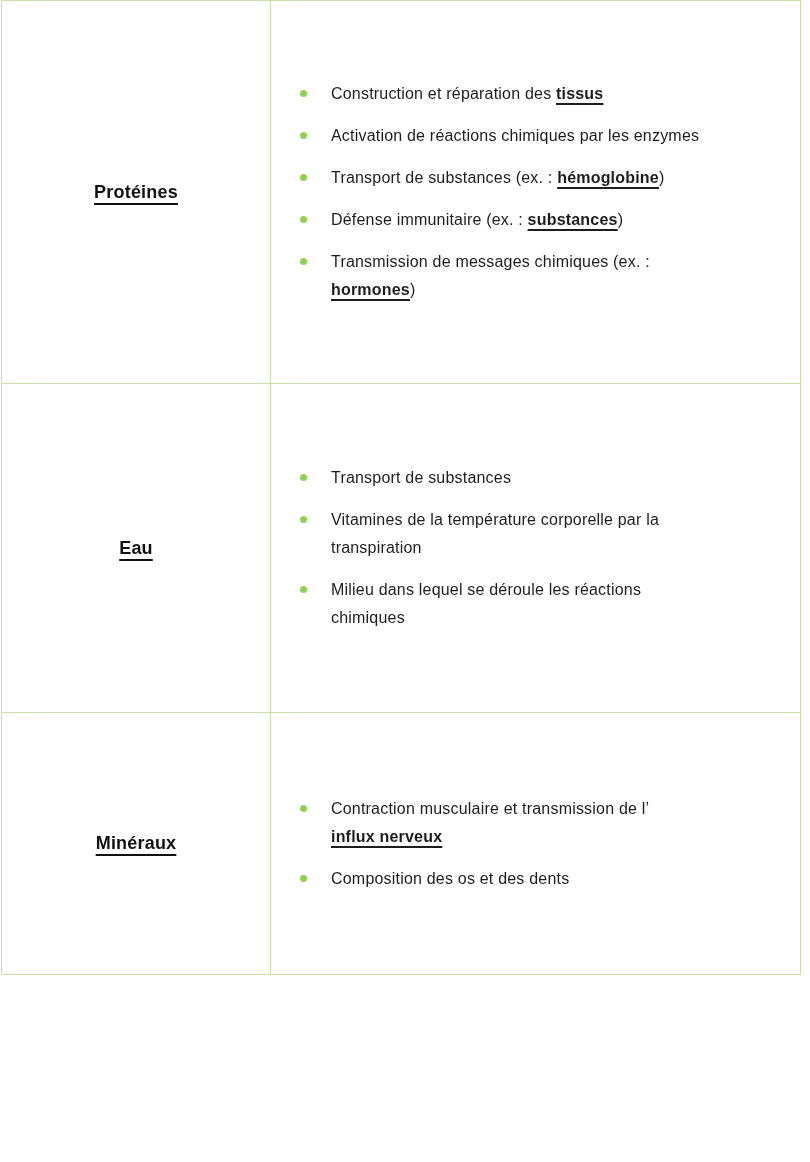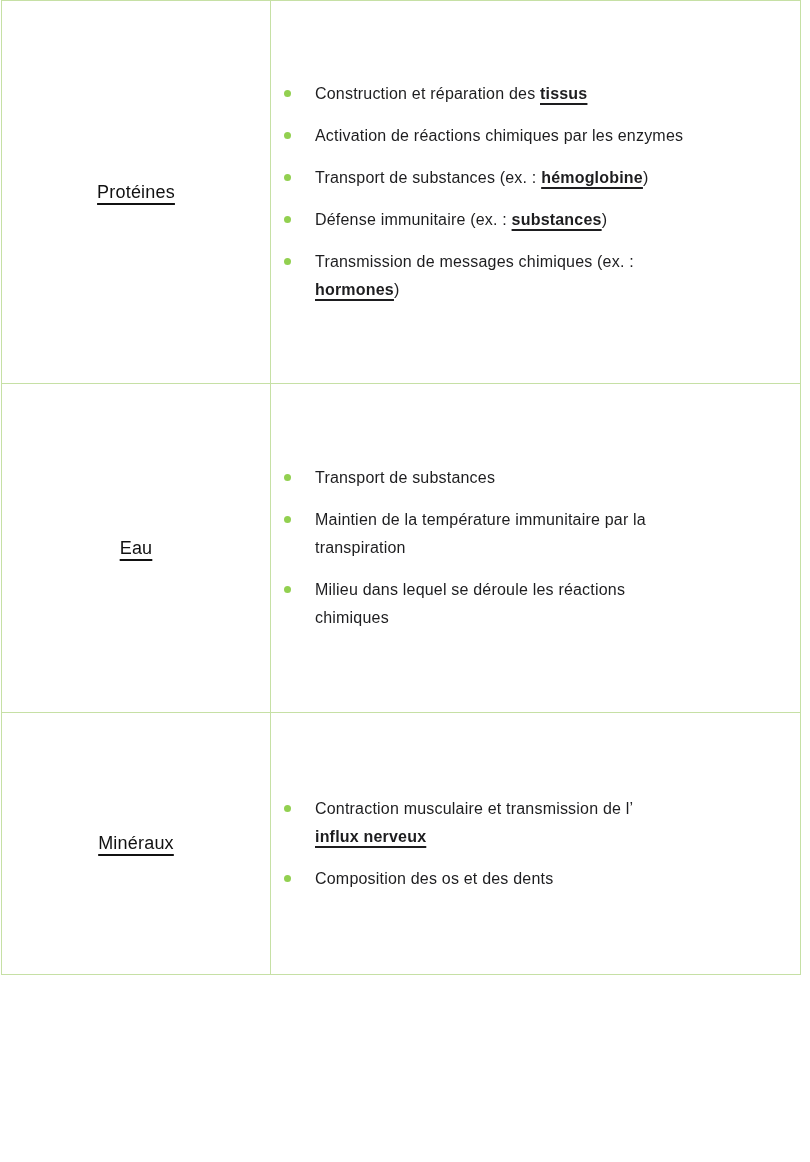--- a/index.html
+++ b/index.html
@@ -26,7 +26,7 @@
   td{
     border:1.5px solid var(--border);
     vertical-align:middle;
-    padding:0;
+    padding:16px;
   }
   tr.r1{height:383px;}
   tr.r2{height:329px;}

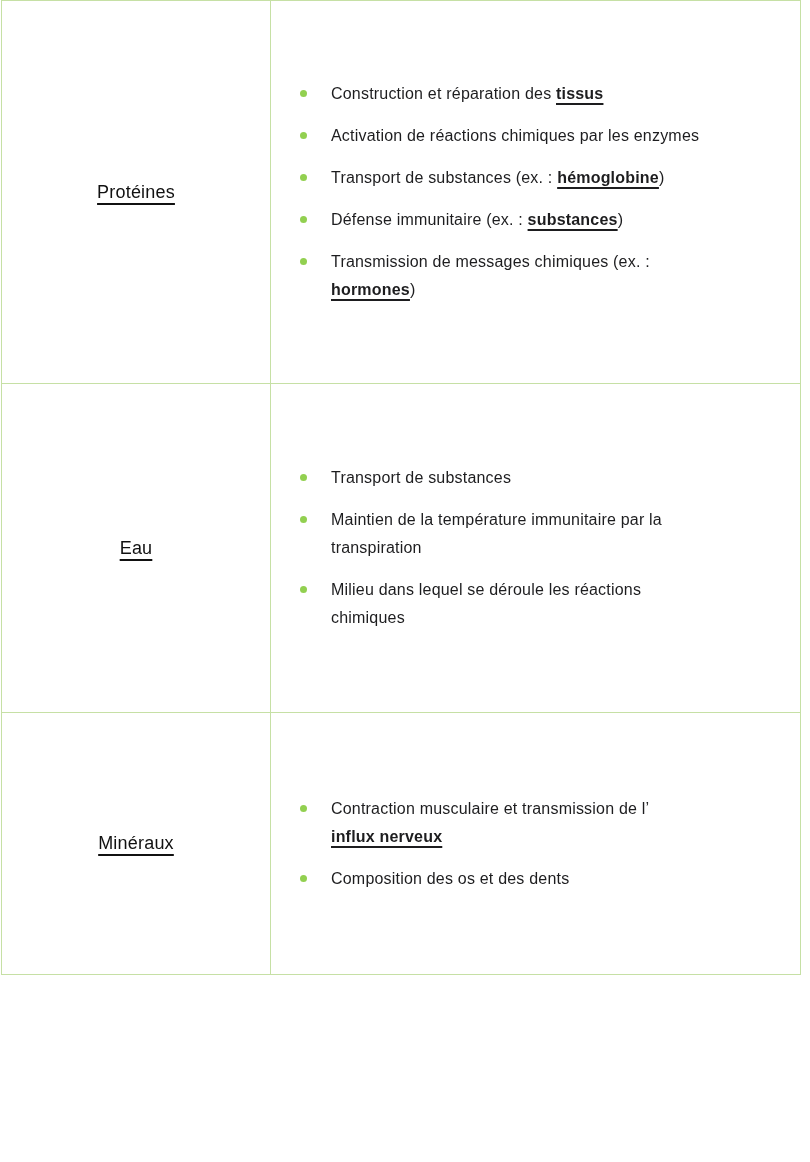--- a/index.html
+++ b/index.html
@@ -35,7 +35,7 @@
   .label-cell{text-align:center;}
   .nutrient-label{
     font-size:18px;
-    font-weight:normal;
+    font-weight:bold;
     letter-spacing:.2px;
     text-decoration:underline;
     text-decoration-thickness:1.5px;

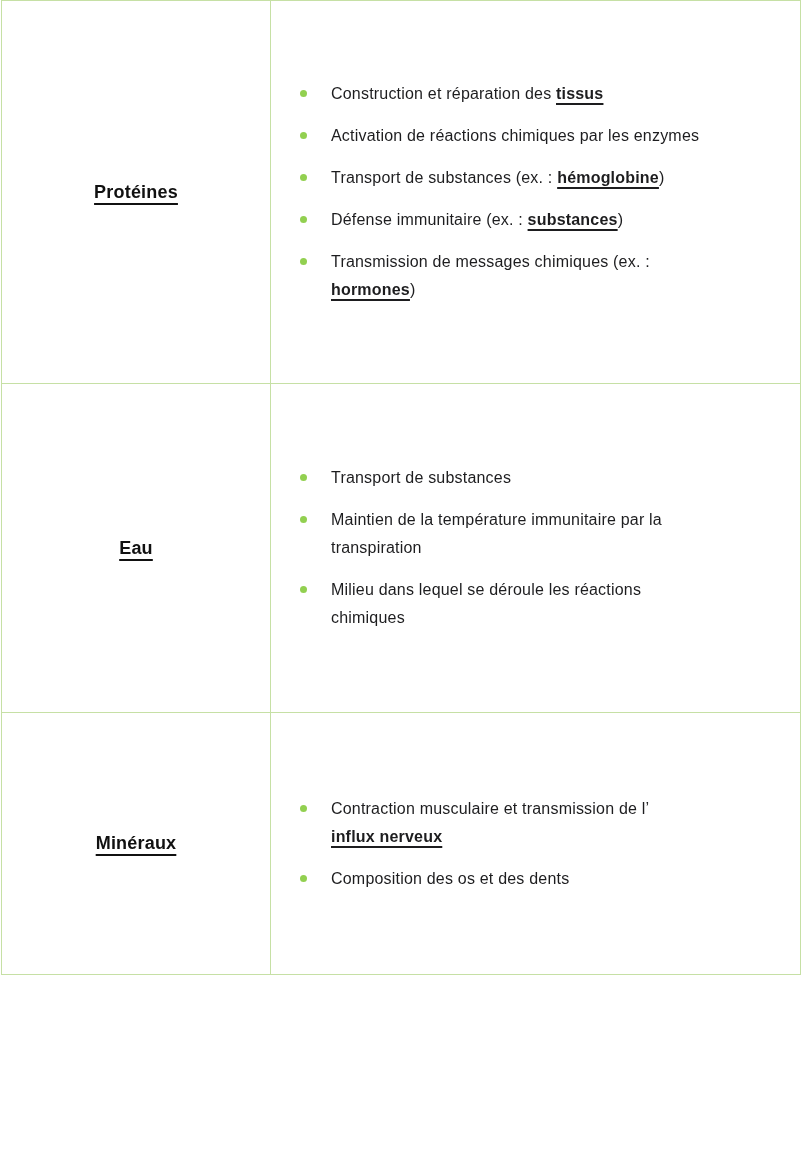--- a/index.html
+++ b/index.html
@@ -132,7 +132,7 @@
 
   <li>
     <span class="dot"></span>
-    <span class="txt"><span class="plain">Maintien de la température immunitaire par la
+    <span class="txt"><span class="plain">Vitamines de la température corporelle par la
 transpiration</span></span>
   </li>
 

